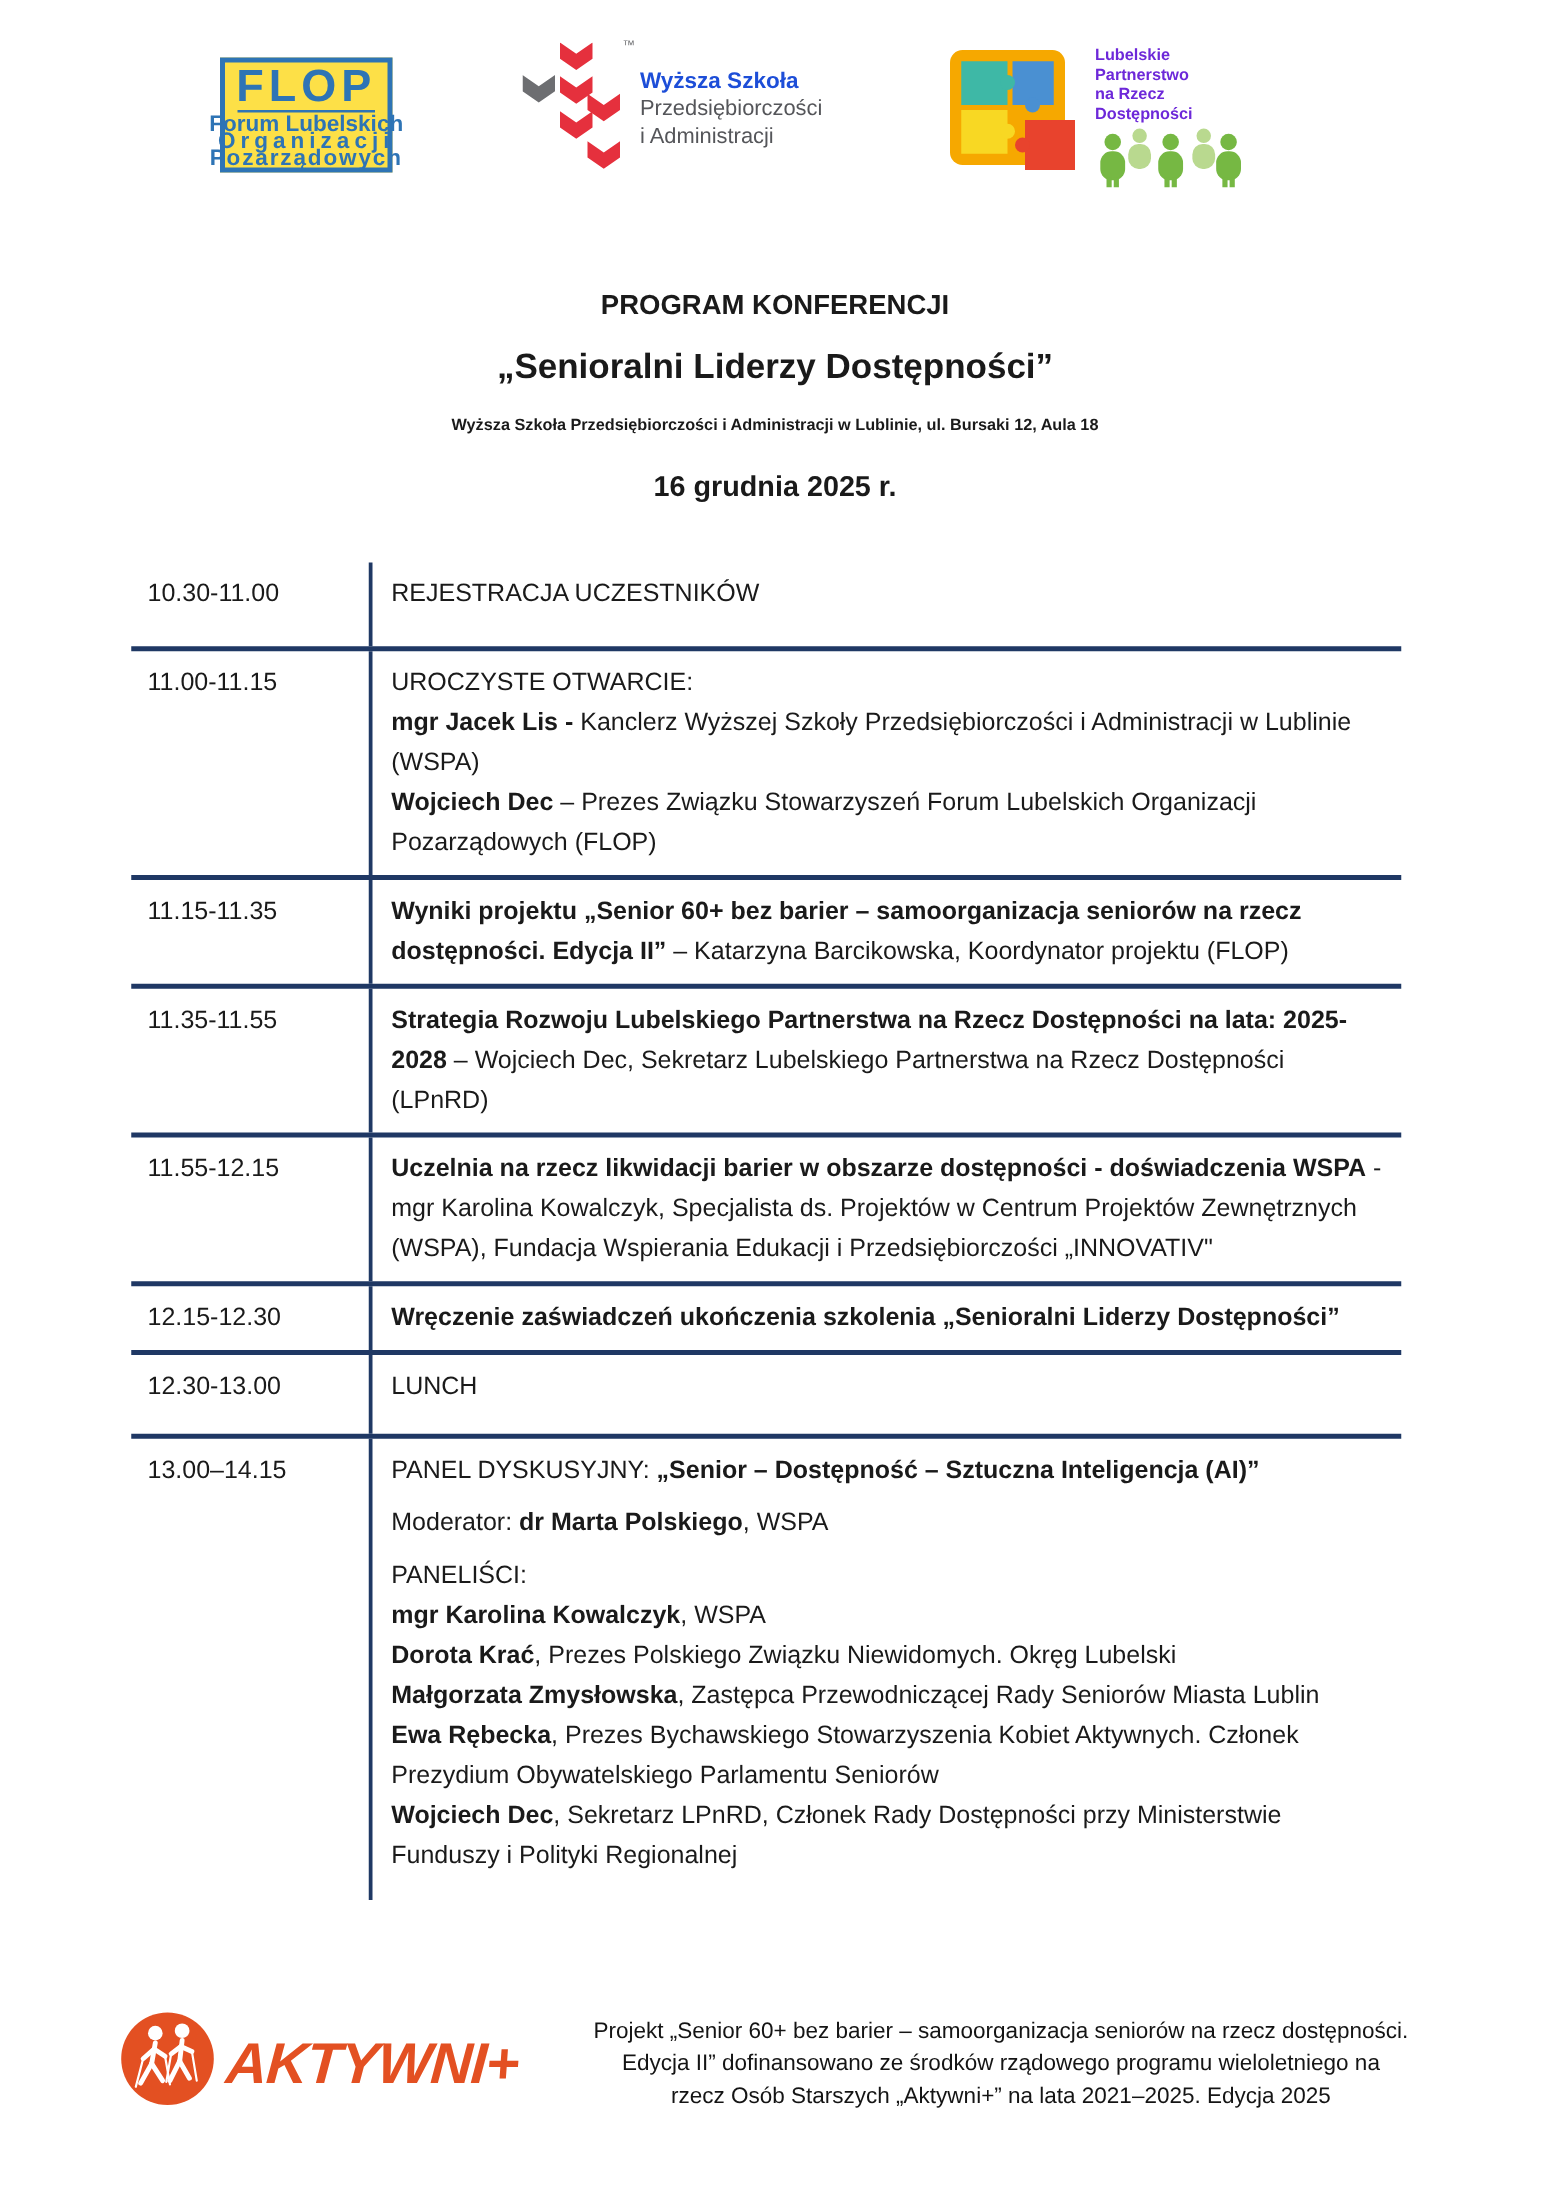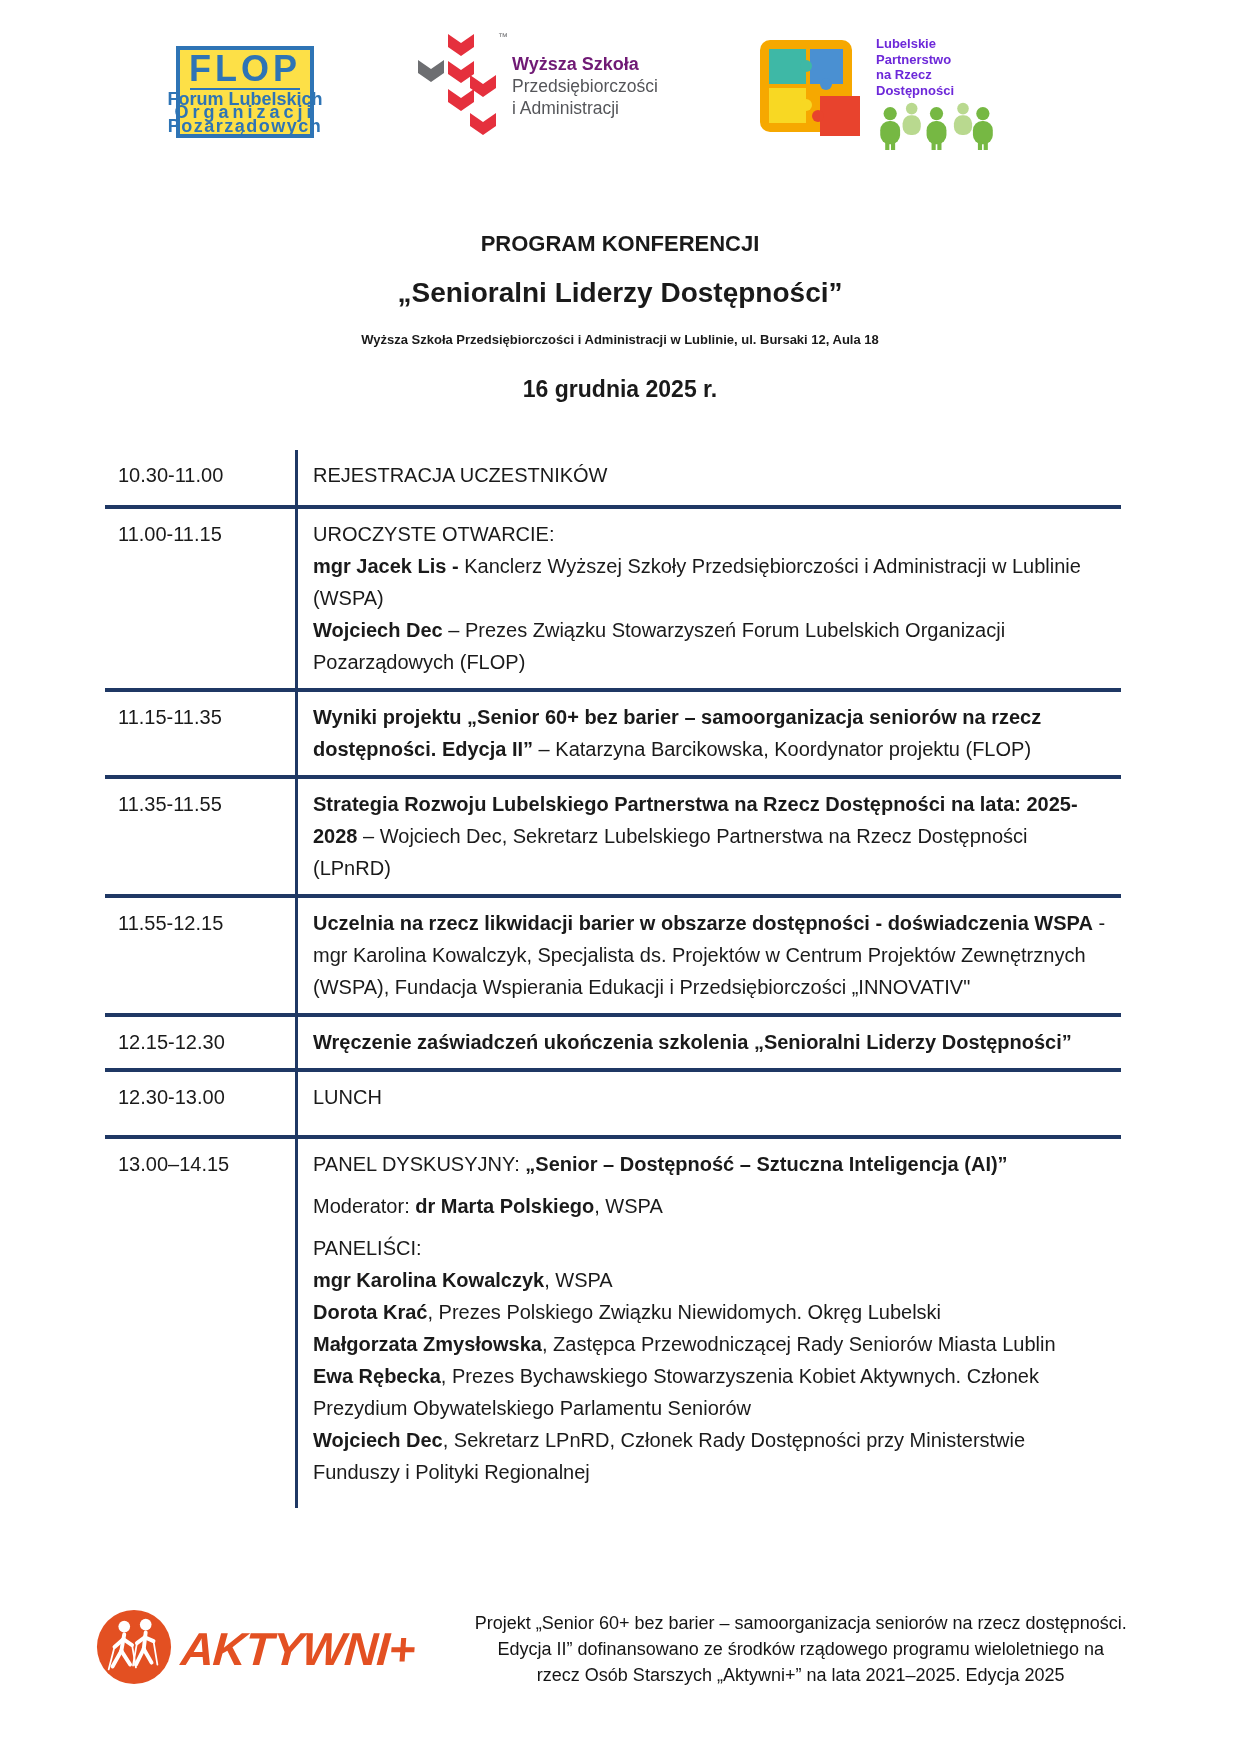--- a/index.html
+++ b/index.html
@@ -24,7 +24,7 @@
   .wspa-mark{position:relative;width:78px;height:104px;}
   .wspa-tm{position:absolute;top:-3px;right:-12px;font-size:10px;color:#6d6e71;}
   .wspa-text{font-size:17.5px;line-height:22px;color:#55565a;}
-  .wspa-text .l1{font-weight:bold;font-size:18px;color:#701a75;}
+  .wspa-text .l1{font-weight:bold;font-size:18px;color:#1d4ed8;}
 
   #lpnrd-logo{left:760px;top:36px;display:flex;gap:12px;align-items:flex-start;}
   .lpnrd-right{display:flex;flex-direction:column;}

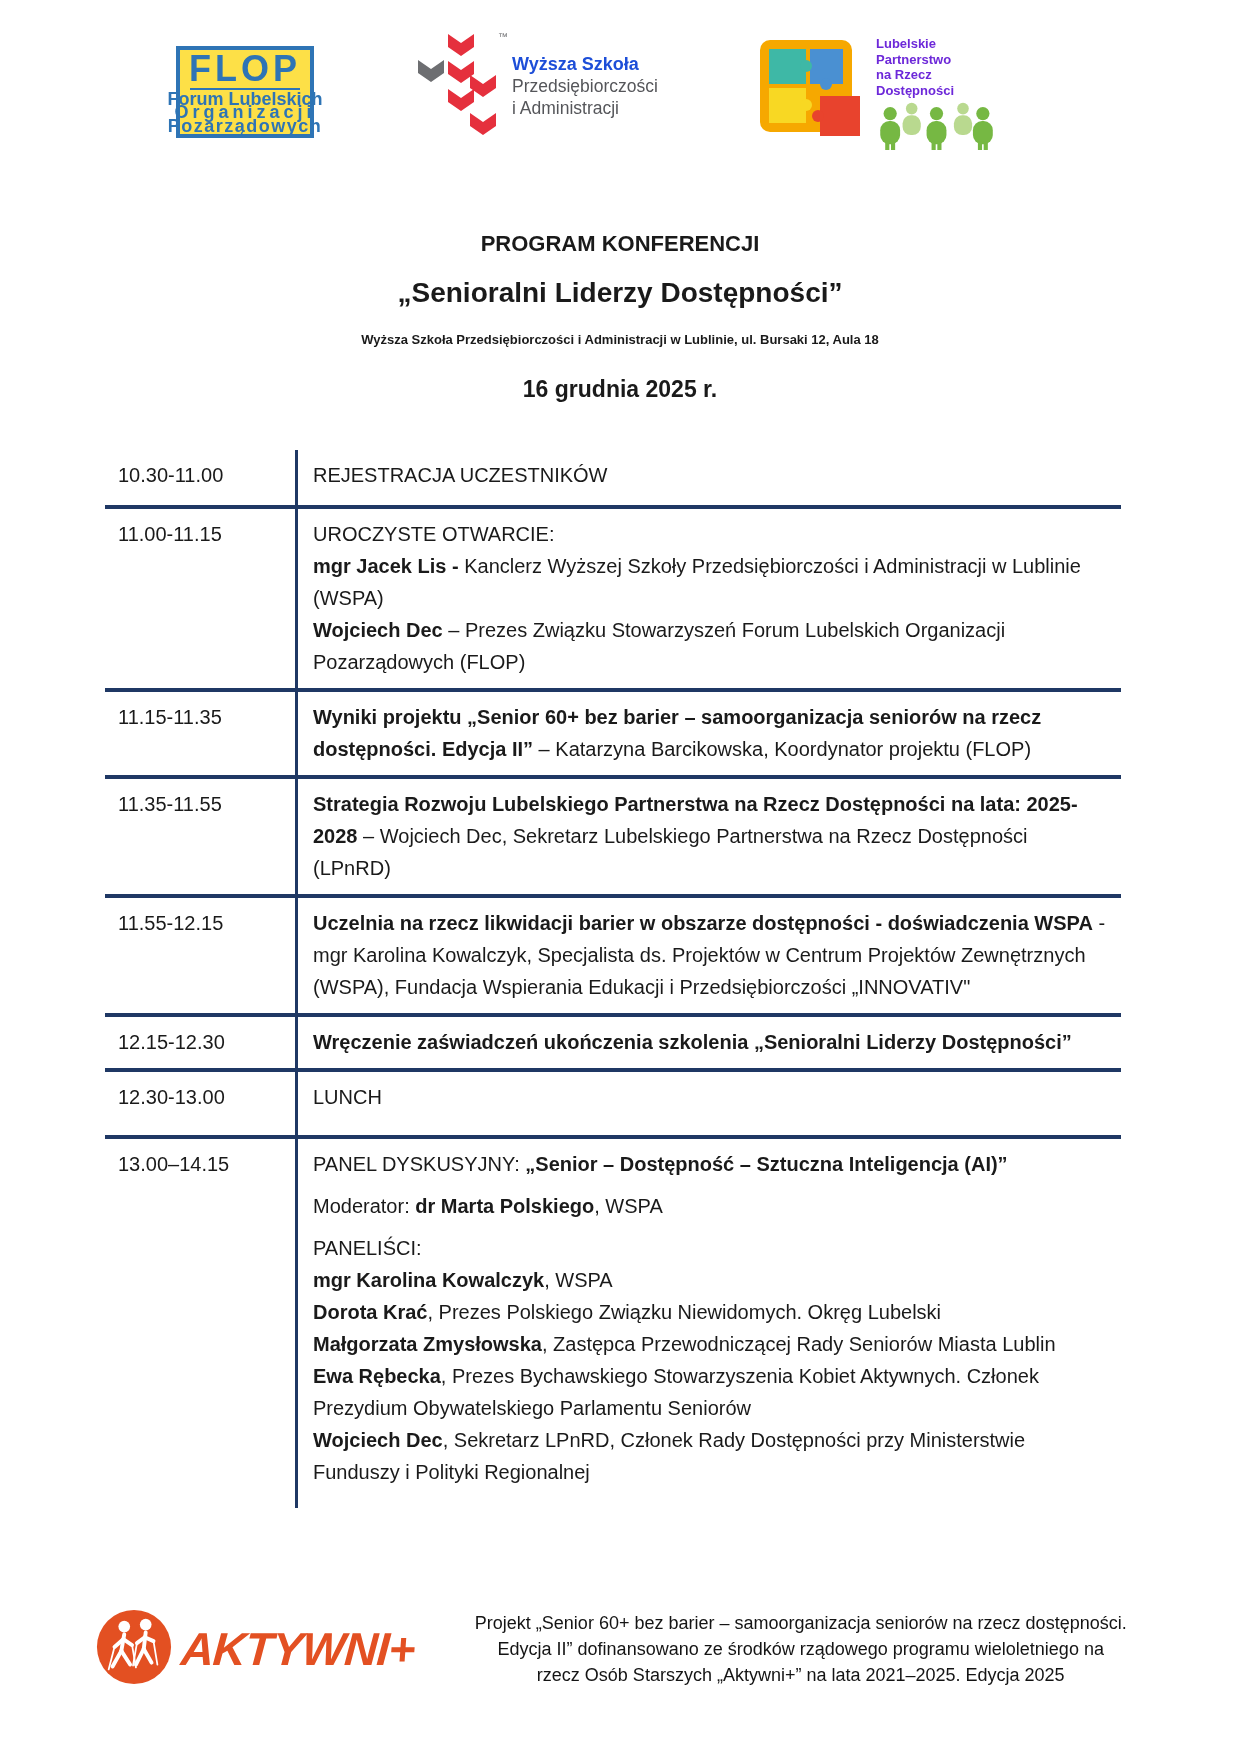--- a/index.html
+++ b/index.html
@@ -48,7 +48,7 @@
     font-size:20px;line-height:32px;}
   .s-content p{margin:0;}
   .s-content b{font-weight:bold;}
-  .s-row:nth-child(1) .s-content{padding-bottom:14px;}
+  .s-row:nth-child(1) .s-content{padding-bottom:26px;}
   .s-row:nth-child(7) .s-content{padding-bottom:22px;}
   .s-row:nth-child(8) .s-content{padding-bottom:20px;}
   .s-row:nth-child(8) p:nth-child(1),

